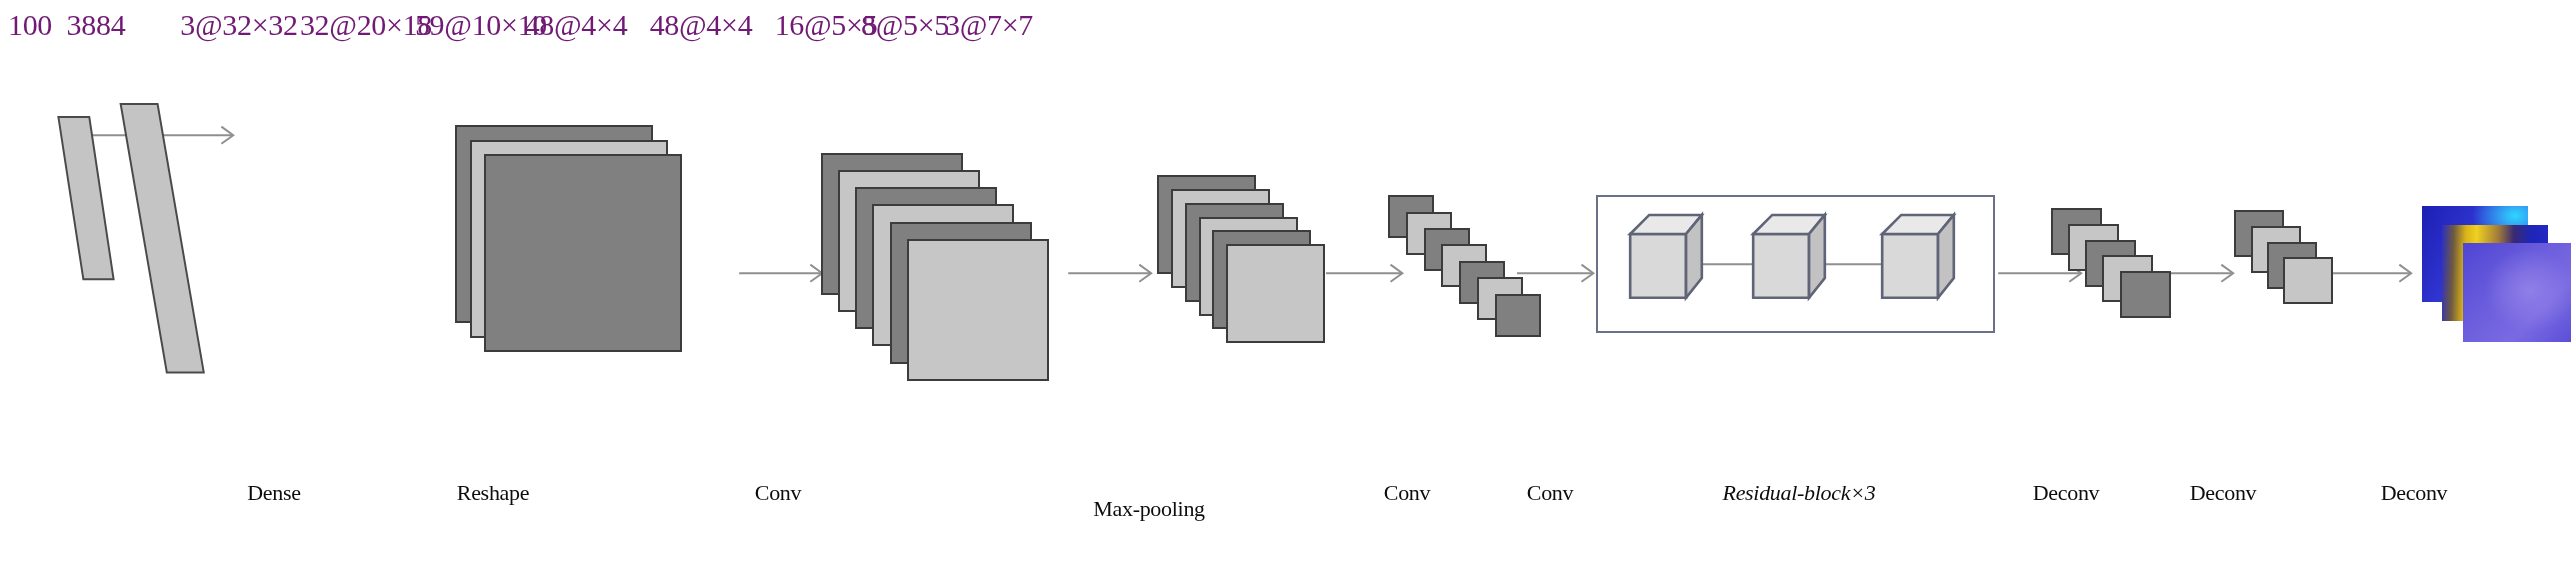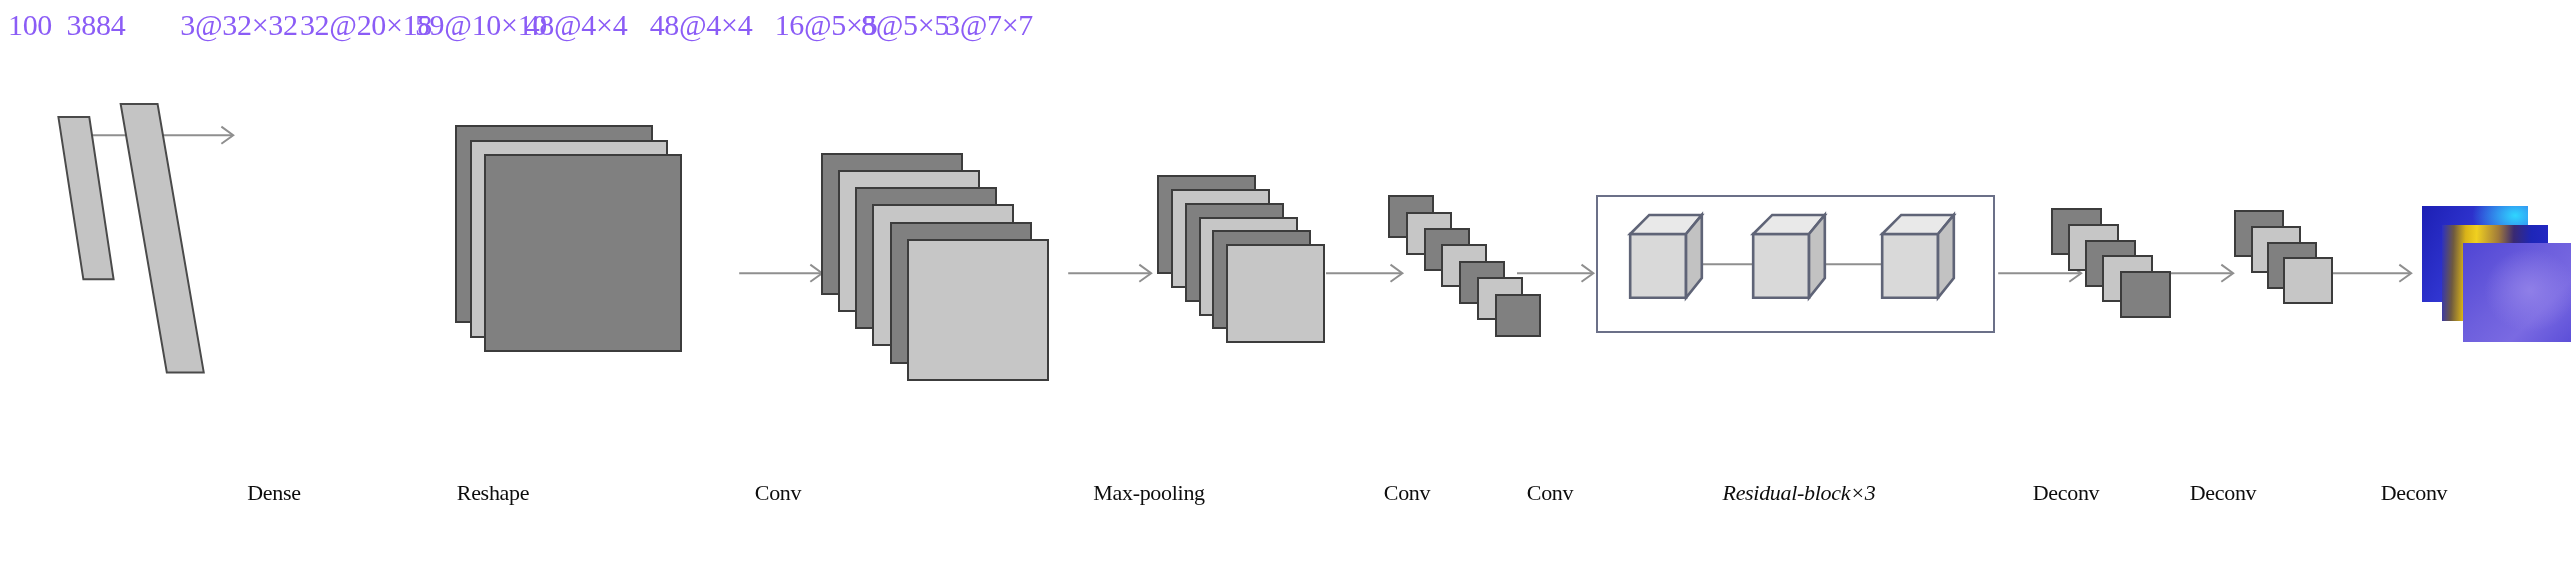--- a/index.html
+++ b/index.html
@@ -20,7 +20,7 @@
   .top-label {
     position: absolute;
     font-size: 30px;
-    color: #8b5cf6;
+    color: #701a75;
     white-space: nowrap;
     letter-spacing: -0.3px;
     transform: translateX(-50%);

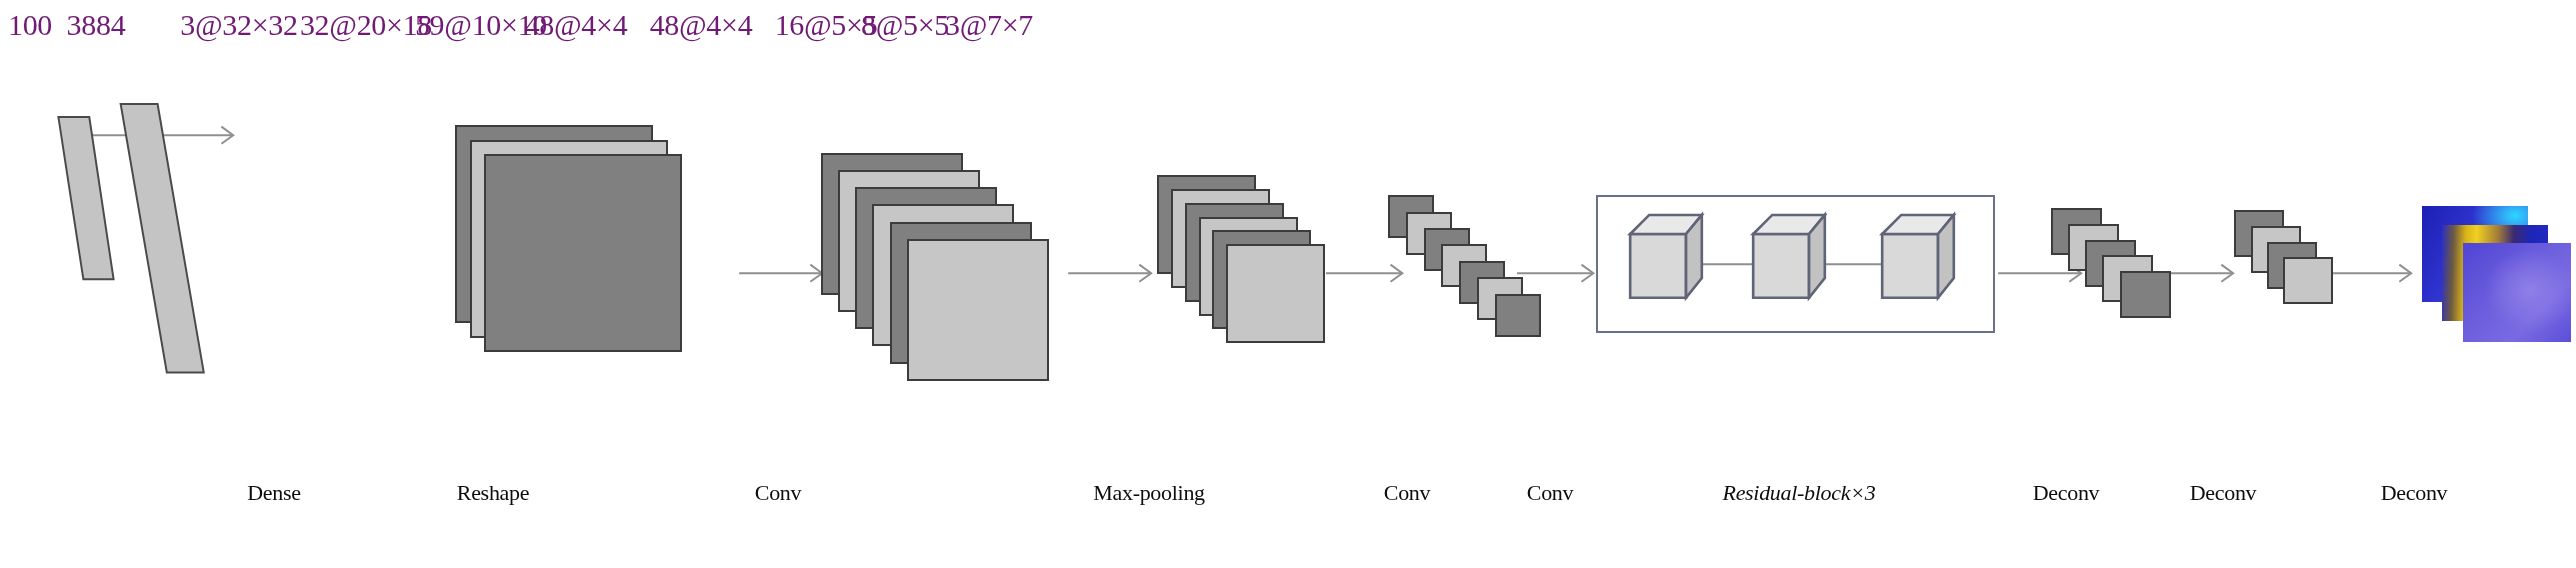--- a/index.html
+++ b/index.html
@@ -258,7 +258,7 @@
   <div class="bottom-label" style="left:274px;  top:480px;">Dense</div>
   <div class="bottom-label" style="left:493px;  top:480px;">Reshape</div>
   <div class="bottom-label" style="left:778px; top:480px;">Conv</div>
-  <div class="bottom-label" style="left:1149px; top:480px;">Max-pooling</div>
+  <div class="bottom-label" style="left:1149px; top:496px;">Max-pooling</div>
   <div class="bottom-label" style="left:1407px; top:480px;">Conv</div>
   <div class="bottom-label" style="left:1550px; top:480px;">Conv</div>
   <div class="bottom-label" style="left:1799px; top:480px;font-style:italic;">Residual-block×3</div>

